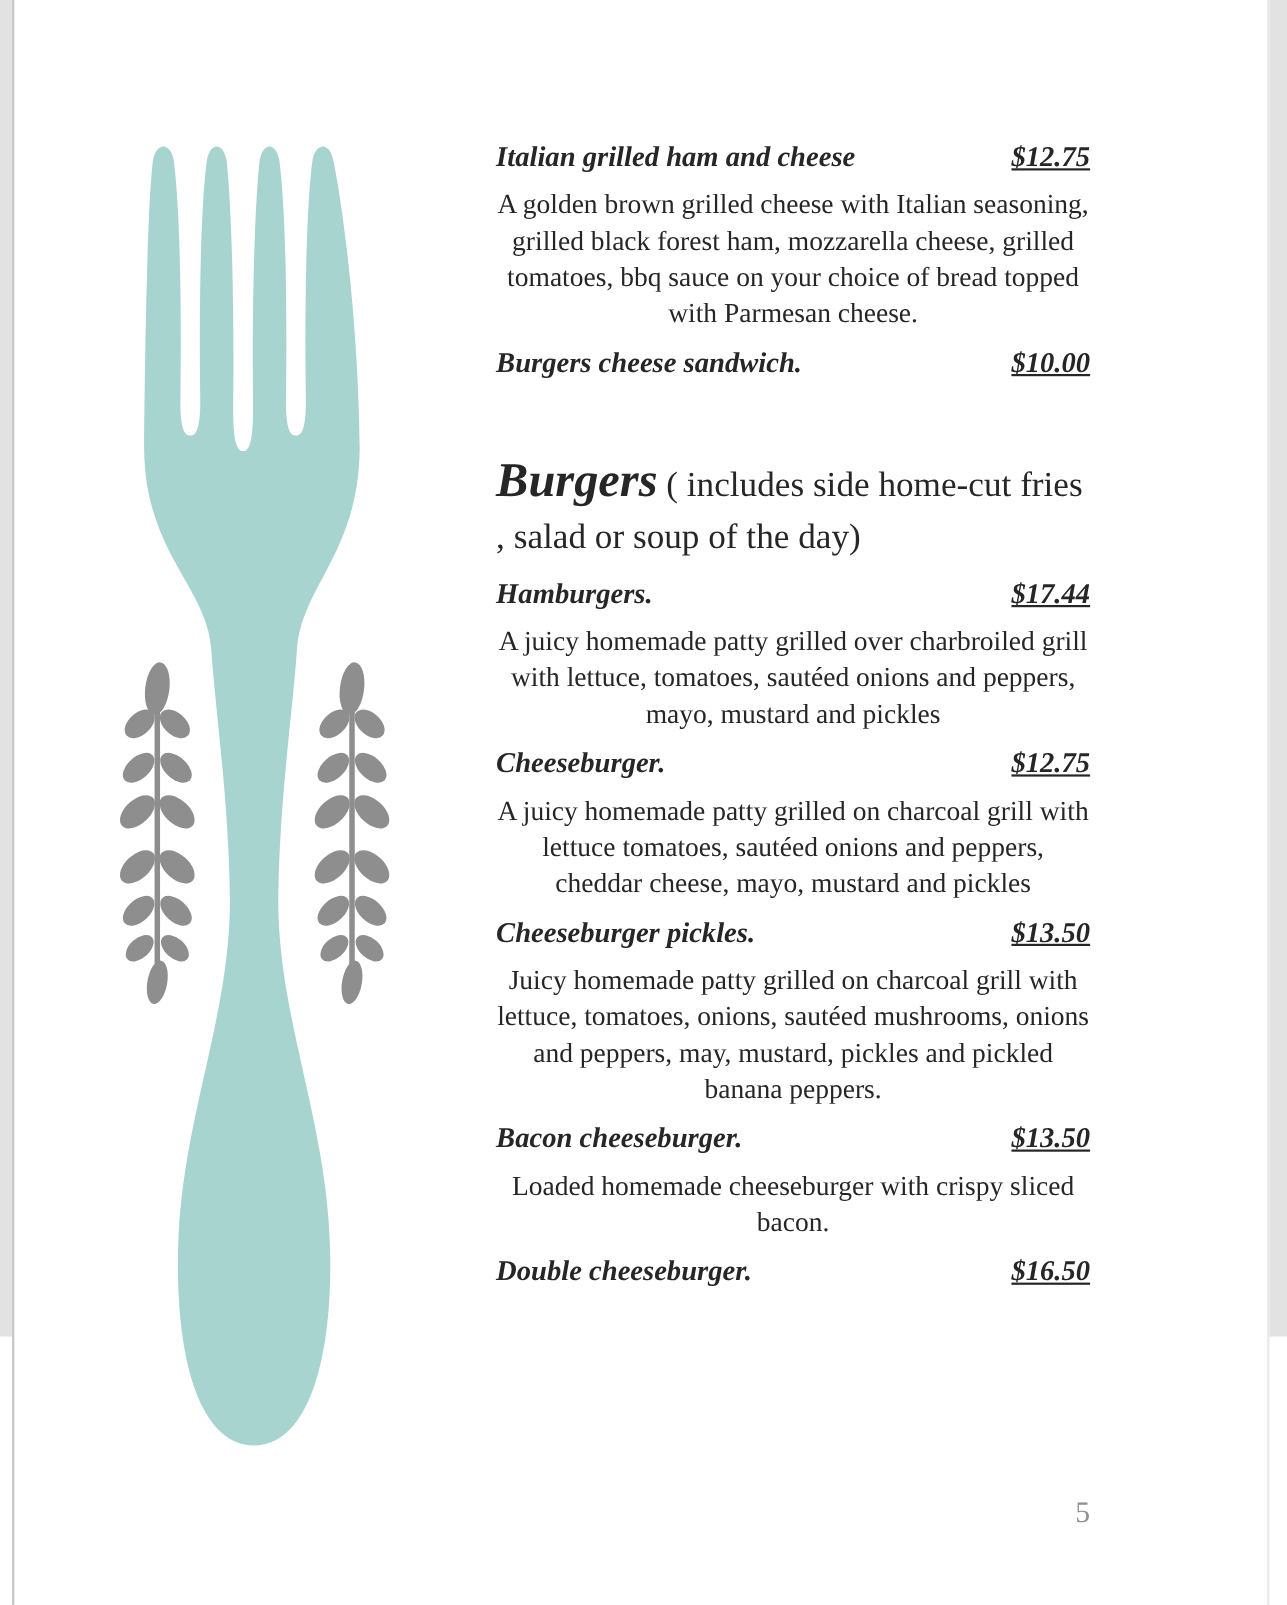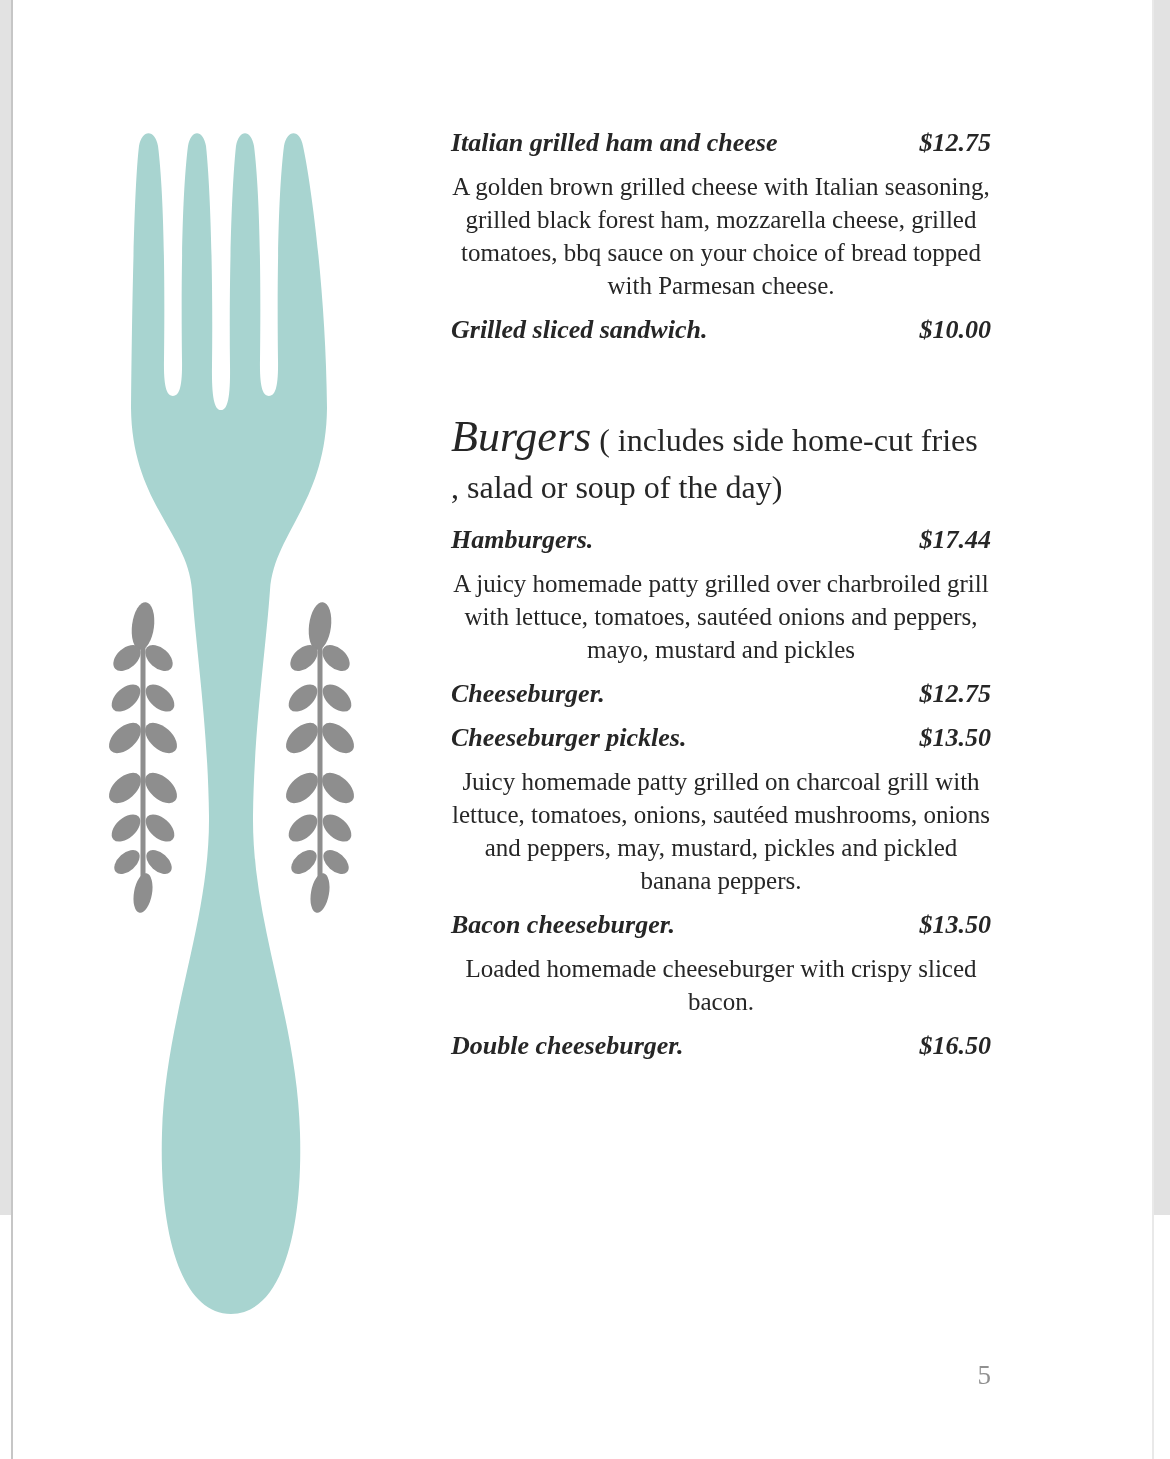--- a/index.html
+++ b/index.html
@@ -56,7 +56,7 @@
     margin: 0 0 10px 0;
   }
   .item-name { white-space: nowrap; }
-  .item-price { white-space: nowrap; }
+  .item-price { white-space: nowrap; text-decoration: underline; }
   .desc {
     font-size: 25px;
     line-height: 33px;

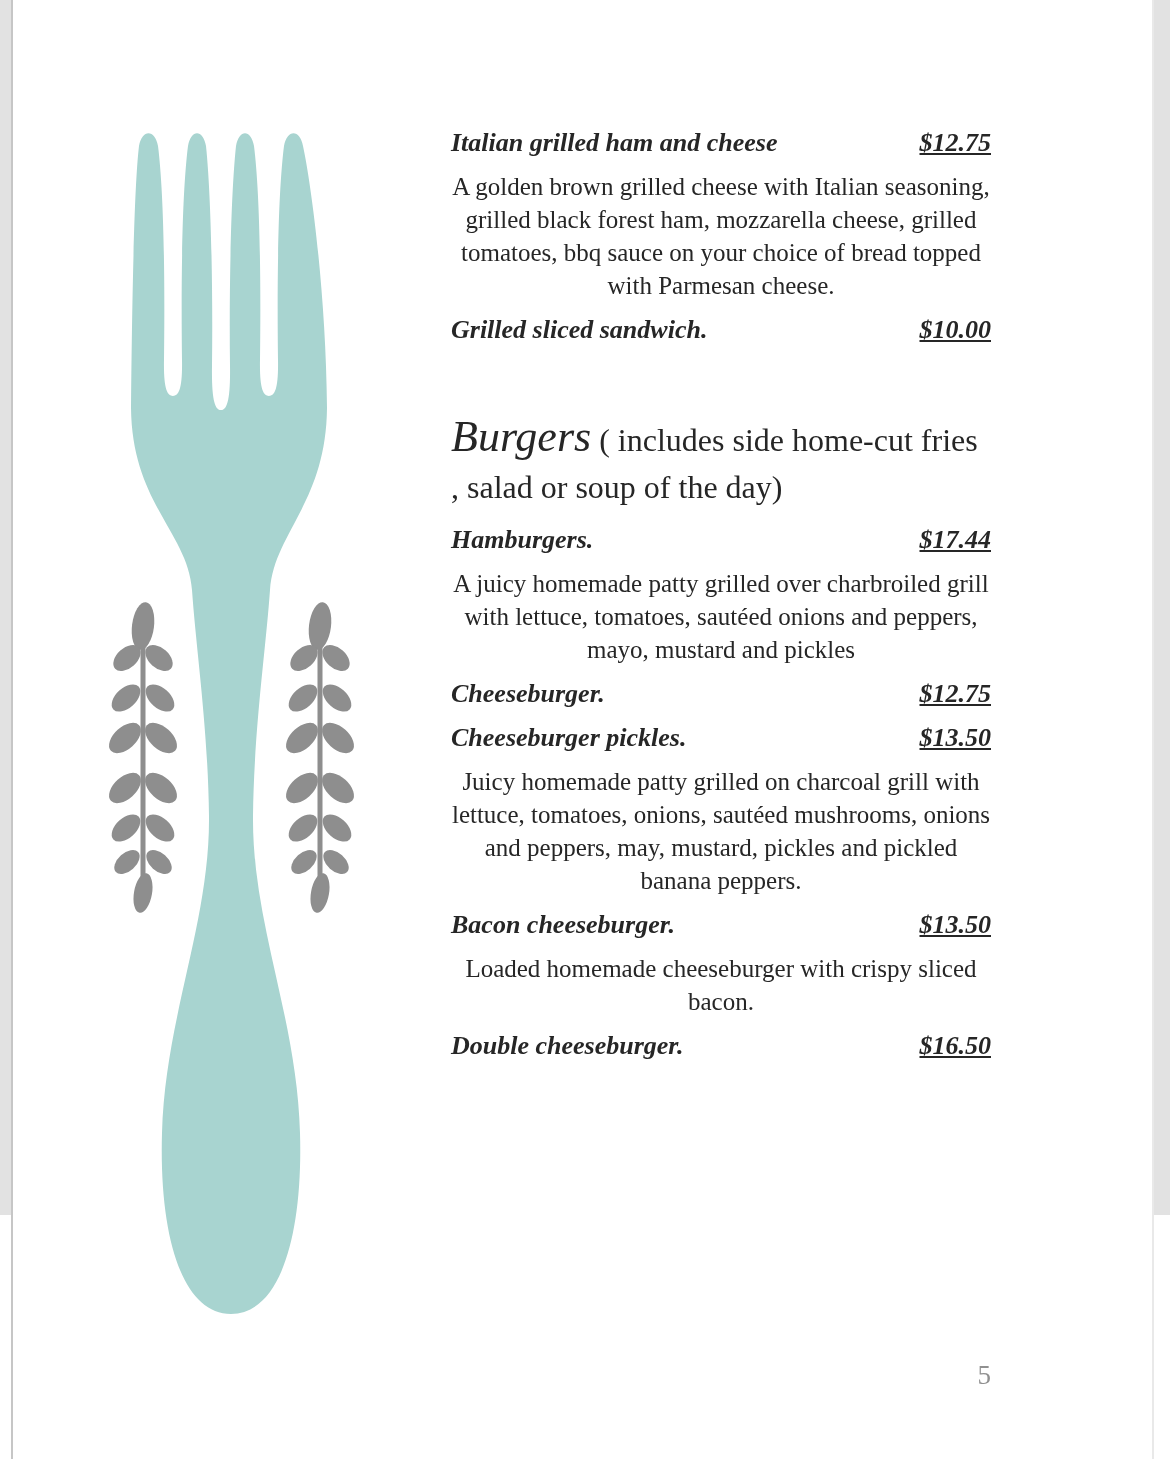--- a/index.html
+++ b/index.html
@@ -169,7 +169,7 @@
     <p class="desc">A golden brown grilled cheese with Italian seasoning, grilled black forest ham, mozzarella cheese, grilled tomatoes, bbq sauce on your choice of bread topped with Parmesan cheese.</p>
 
     <div class="item-row">
-      <span class="item-name">Grilled sliced sandwich.</span>
+      <span class="item-name">Burgers cheese sandwich.</span>
       <span class="item-price">$10.00</span>
     </div>
 

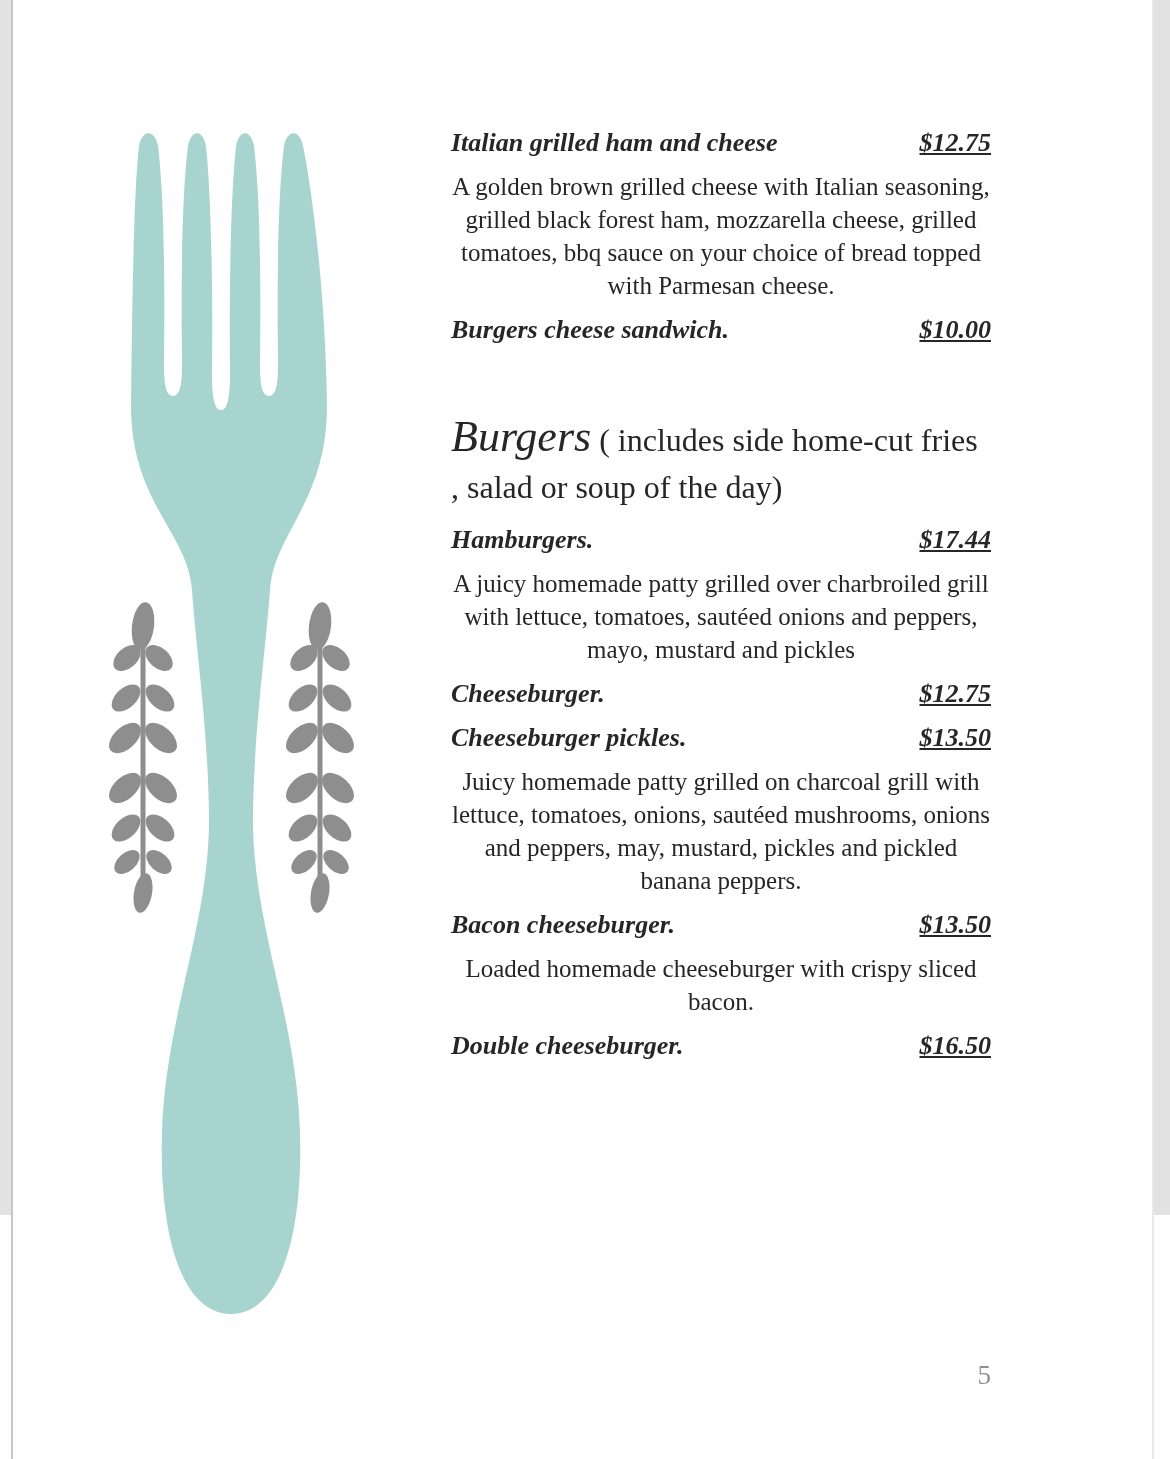--- a/index.html
+++ b/index.html
@@ -74,7 +74,7 @@
   }
   .section .big {
     font-size: 44px;
-    font-weight: normal;
+    font-weight: bold;
     font-style: italic;
   }
   .pagenum {

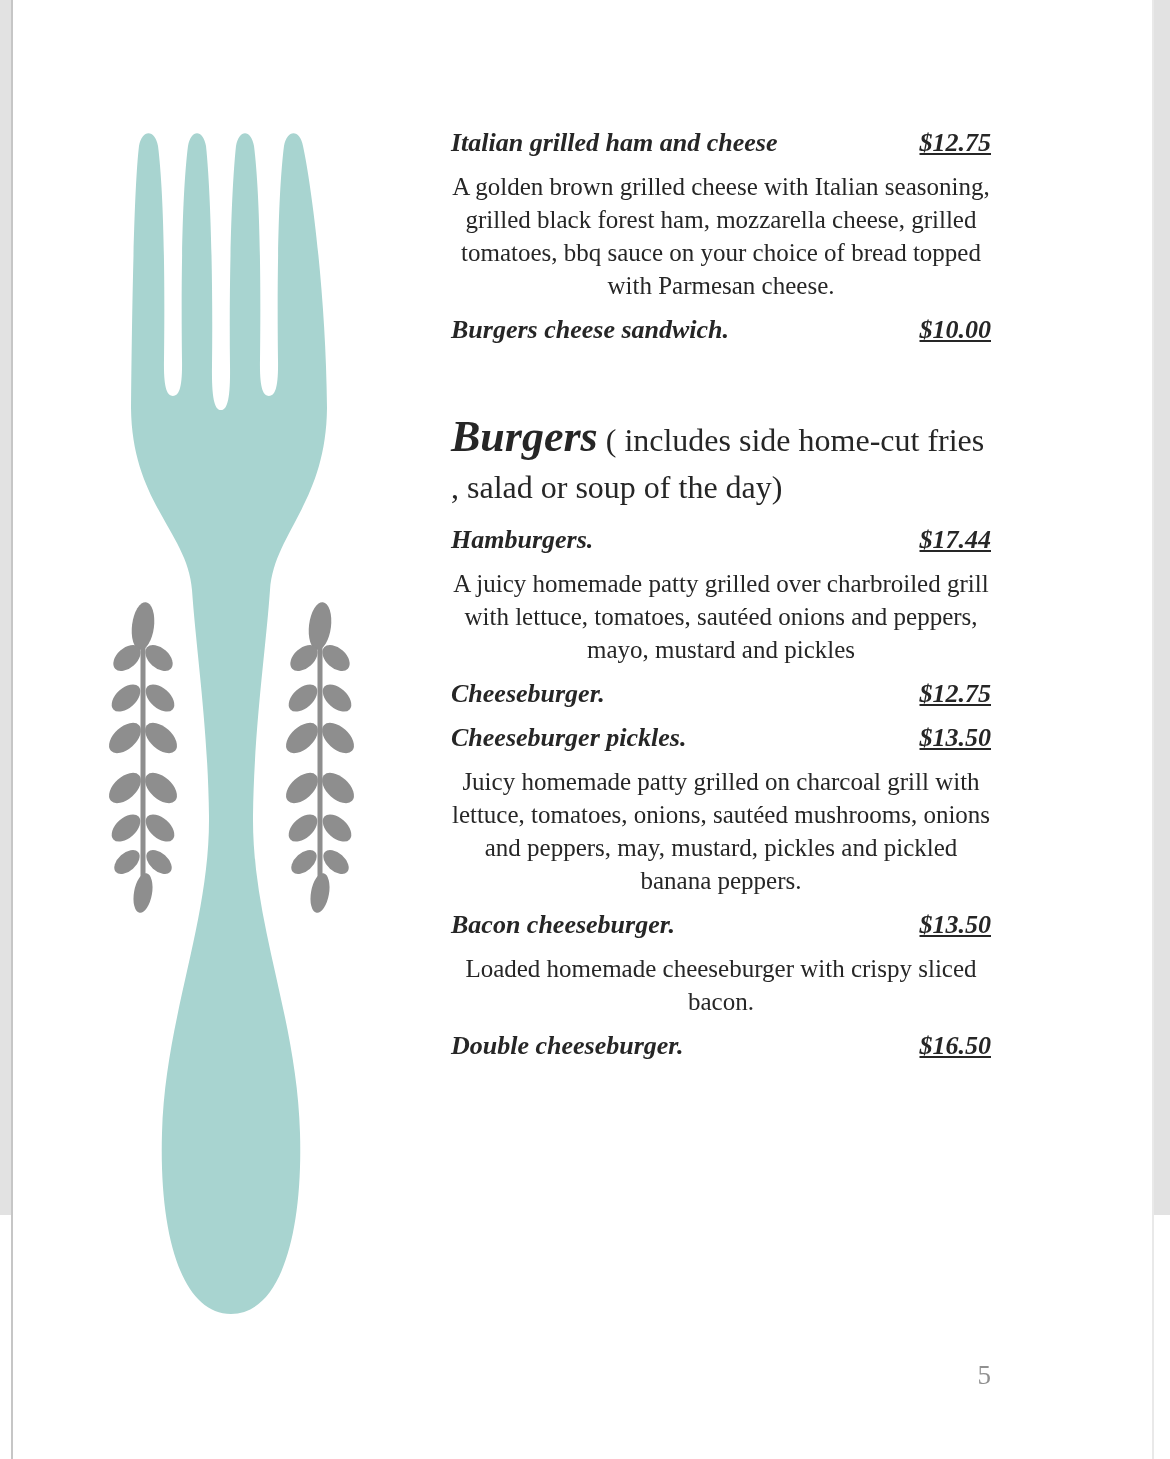--- a/index.html
+++ b/index.html
@@ -188,6 +188,7 @@
       <span class="item-name">Cheeseburger.</span>
       <span class="item-price">$12.75</span>
     </div>
+    <p class="desc">A juicy homemade patty grilled on charcoal grill with lettuce tomatoes, sautéed onions and peppers, cheddar cheese, mayo, mustard and pickles</p>
 
     <div class="item-row">
       <span class="item-name">Cheeseburger pickles.</span>

